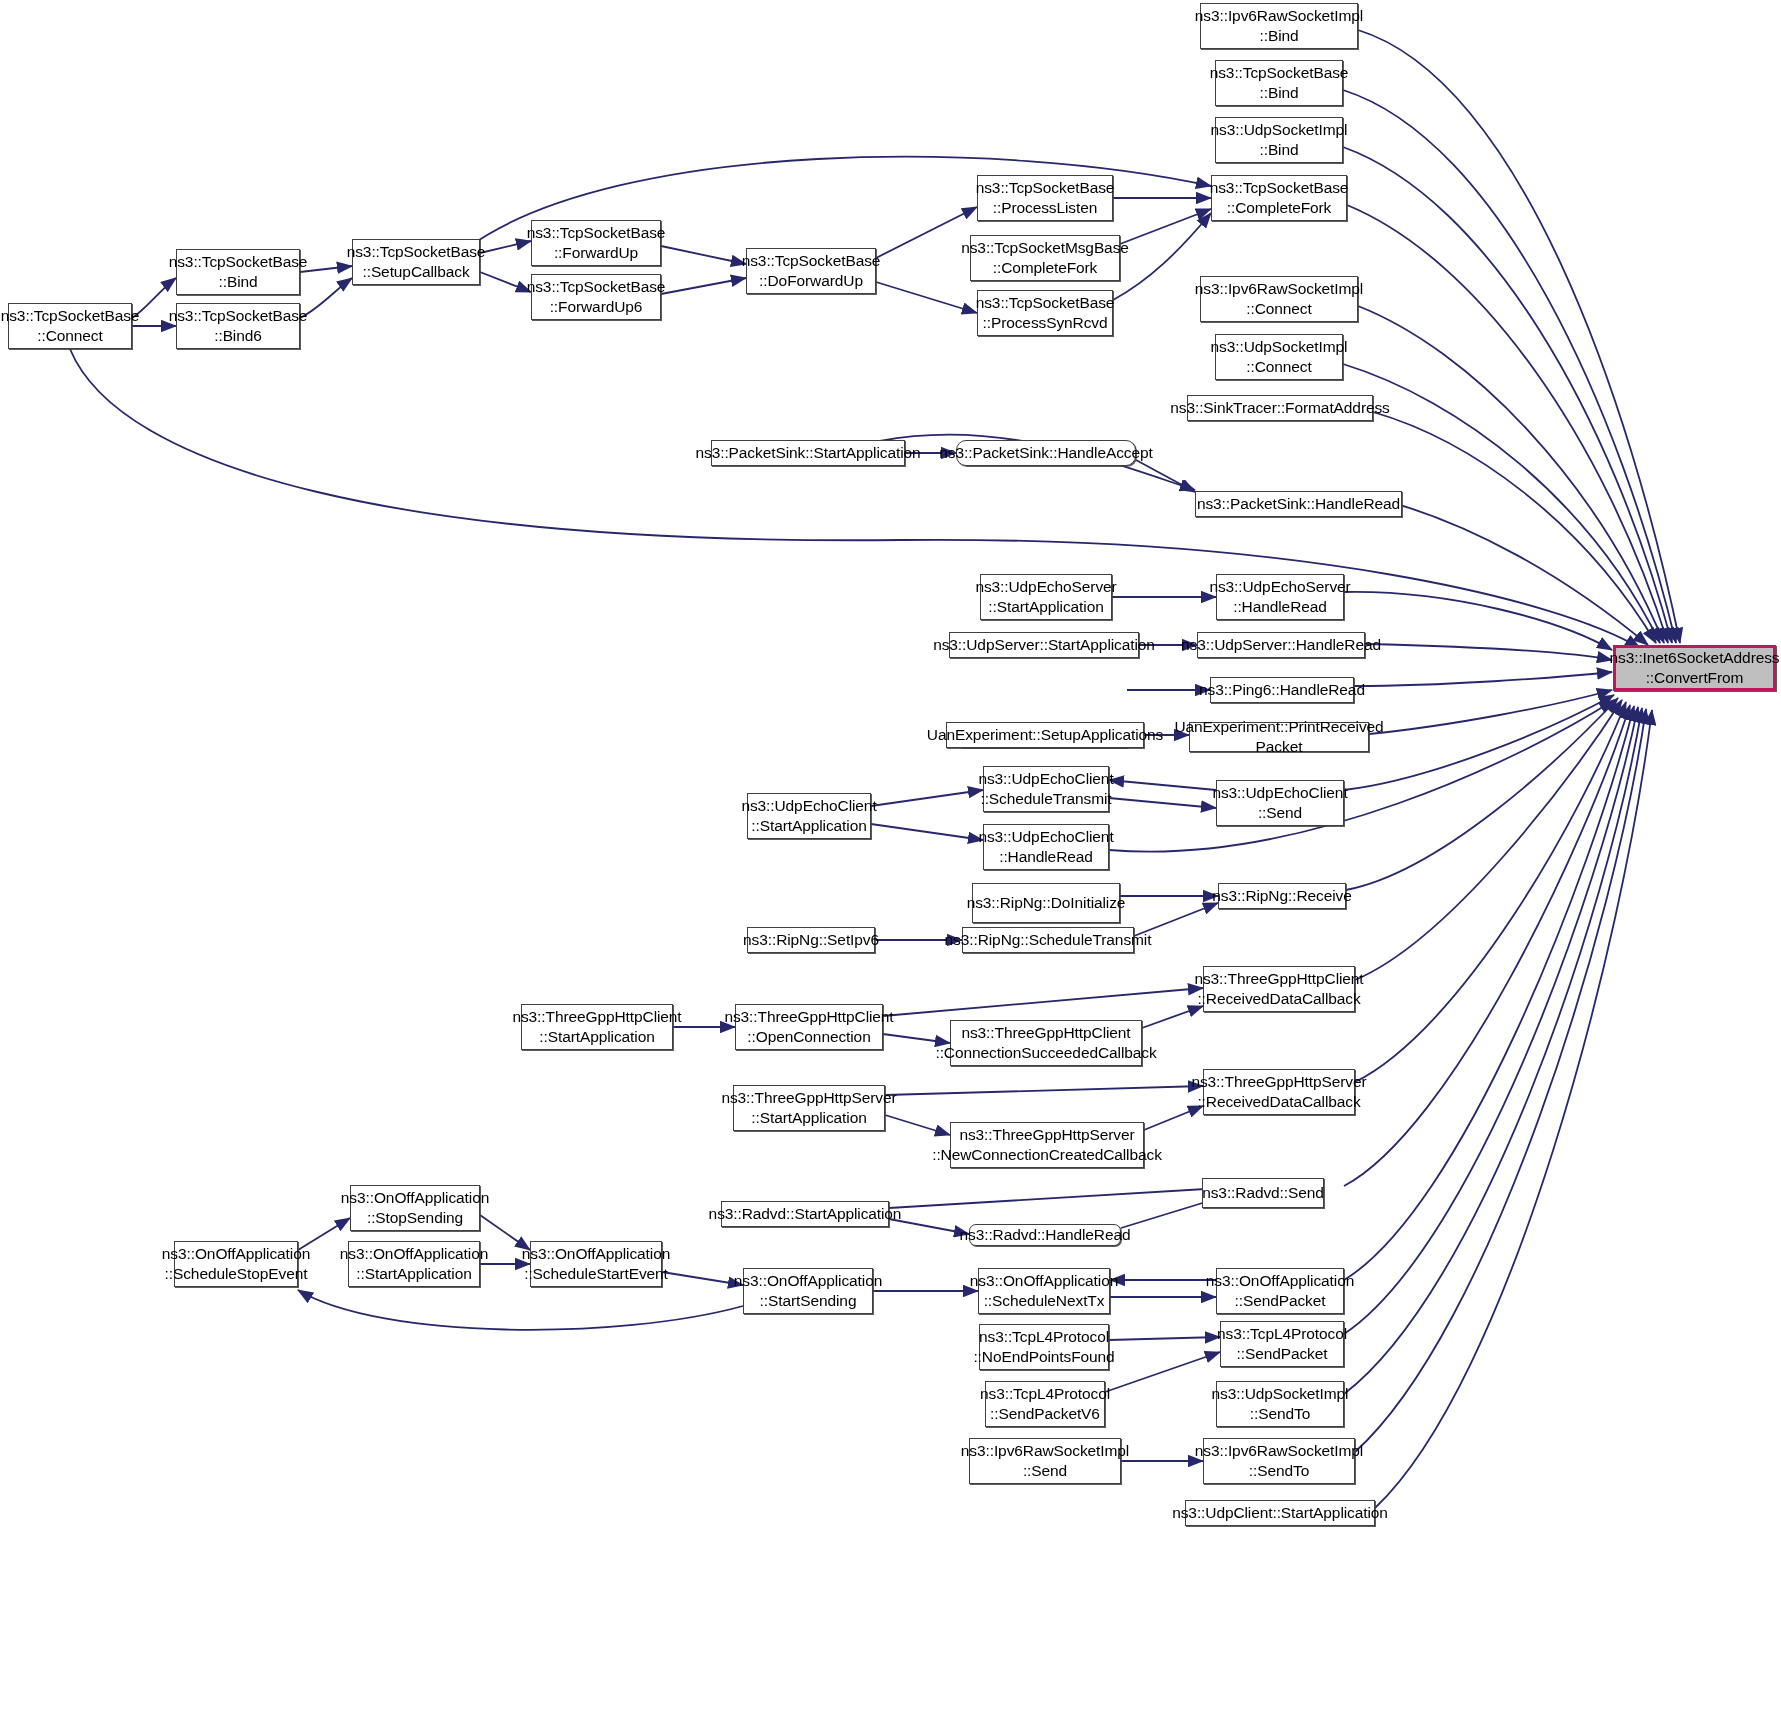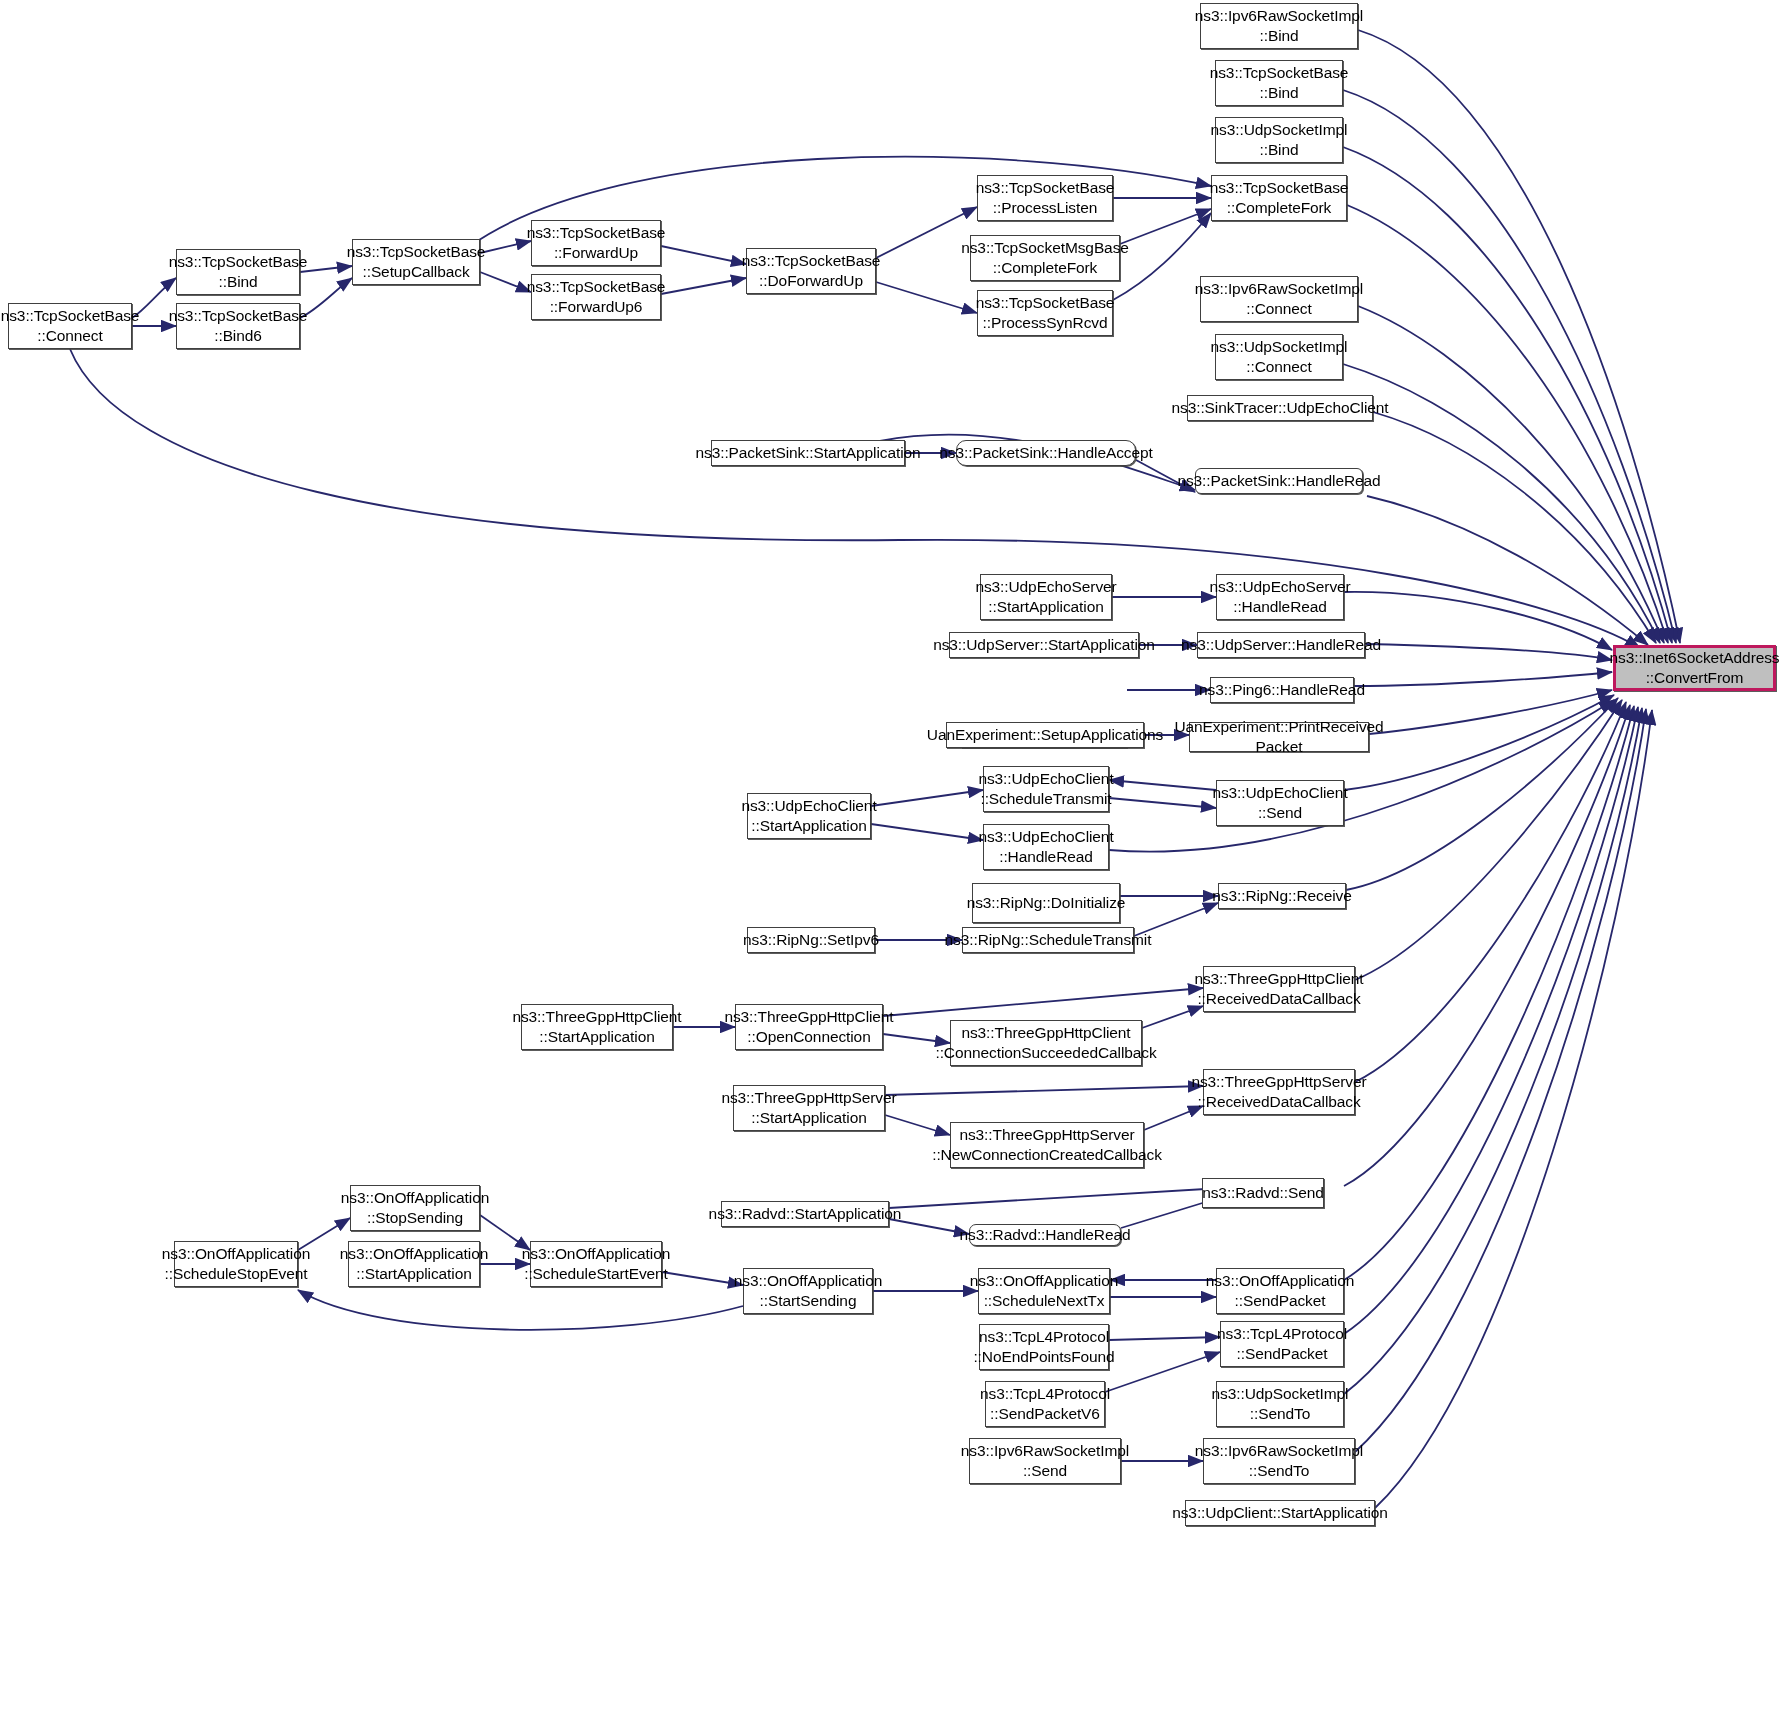--- a/index.html
+++ b/index.html
@@ -166,7 +166,7 @@
 ::Connect</div>
       <div class="node" style="left: 1215px; top: 334px; width: 128px; height: 46px;">ns3::UdpSocketImpl
 ::Connect</div>
-      <div class="node" style="left: 1187px; top: 395px; width: 186px; height: 26px;">ns3::SinkTracer::UdpEchoClient</div>
+      <div class="node" style="left: 1187px; top: 395px; width: 186px; height: 26px;">ns3::SinkTracer::FormatAddress</div>
       <div class="node" style="left: 711px; top: 440px; width: 194px; height: 26px;">ns3::PacketSink::StartApplication</div>
       <div class="node" style="left: 956px; top: 440px; width: 180px; height: 26px; border-radius: 10px;">ns3::PacketSink::HandleAccept</div>
       <div class="node" style="left: 1195px; top: 468px; width: 168px; height: 26px; border-radius: 6px;">ns3::PacketSink::HandleRead</div>

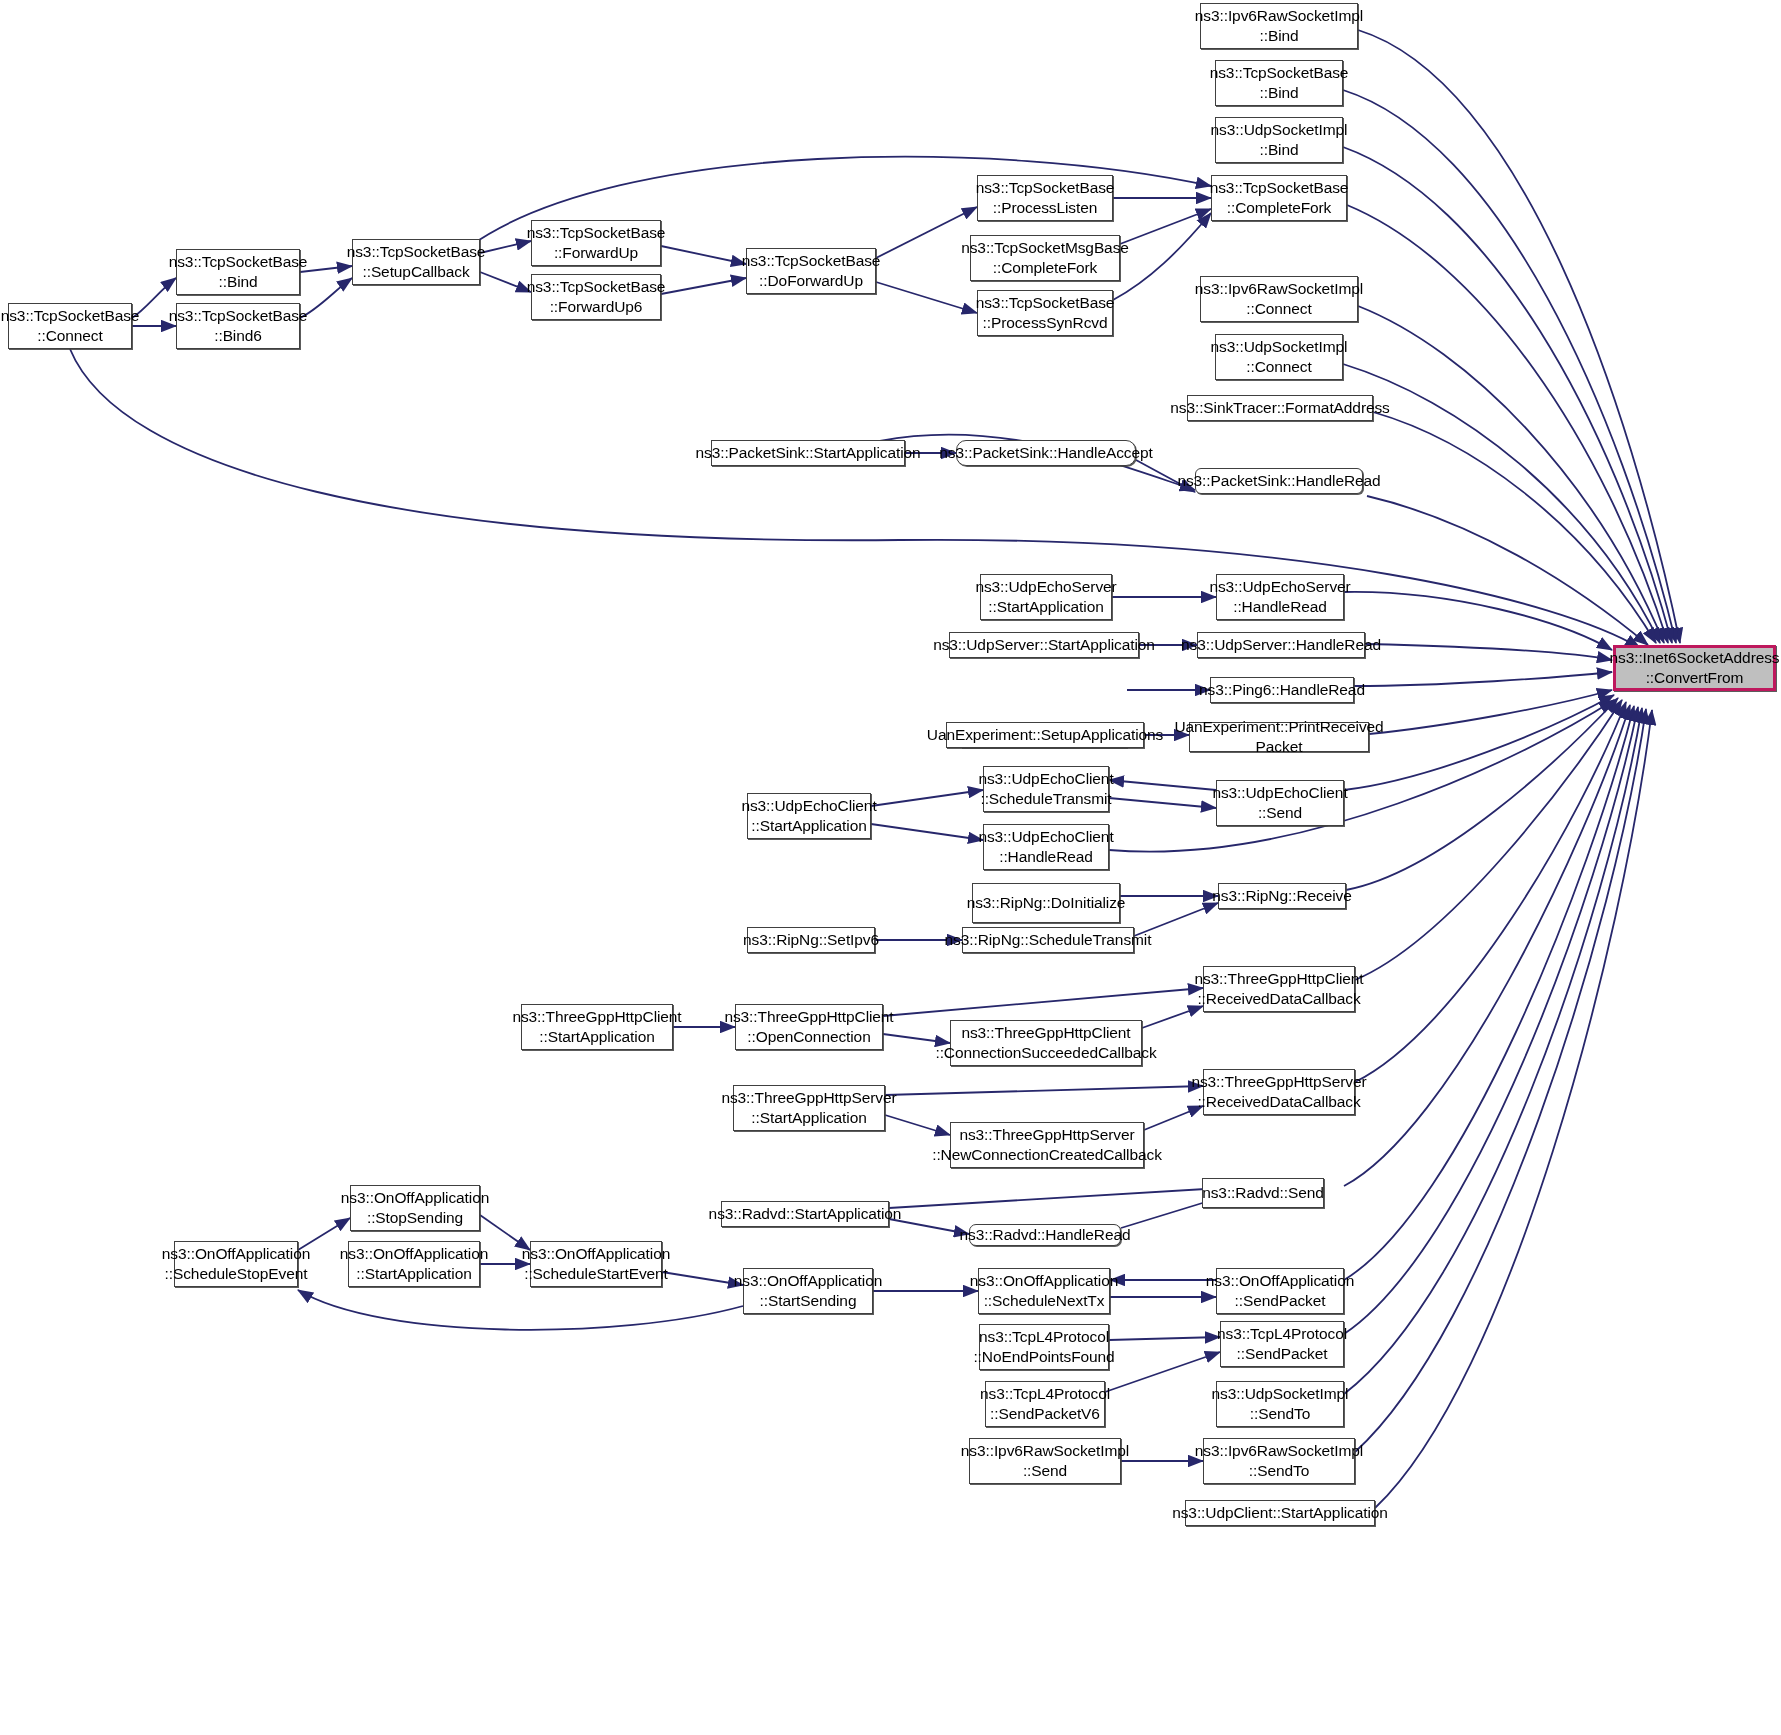--- a/index.html
+++ b/index.html
@@ -169,7 +169,7 @@
       <div class="node" style="left: 1187px; top: 395px; width: 186px; height: 26px;">ns3::SinkTracer::FormatAddress</div>
       <div class="node" style="left: 711px; top: 440px; width: 194px; height: 26px;">ns3::PacketSink::StartApplication</div>
       <div class="node" style="left: 956px; top: 440px; width: 180px; height: 26px; border-radius: 10px;">ns3::PacketSink::HandleAccept</div>
-      <div class="node" style="left: 1195px; top: 468px; width: 168px; height: 26px; border-radius: 6px;">ns3::PacketSink::HandleRead</div>
+      <div class="node" style="left: 1195px; top: 491px; width: 207px; height: 26px;">ns3::PacketSink::HandleRead</div>
       <div class="node" style="left: 980px; top: 574px; width: 132px; height: 46px;">ns3::UdpEchoServer
 ::StartApplication</div>
       <div class="node" style="left: 1216px; top: 574px; width: 128px; height: 46px;">ns3::UdpEchoServer

